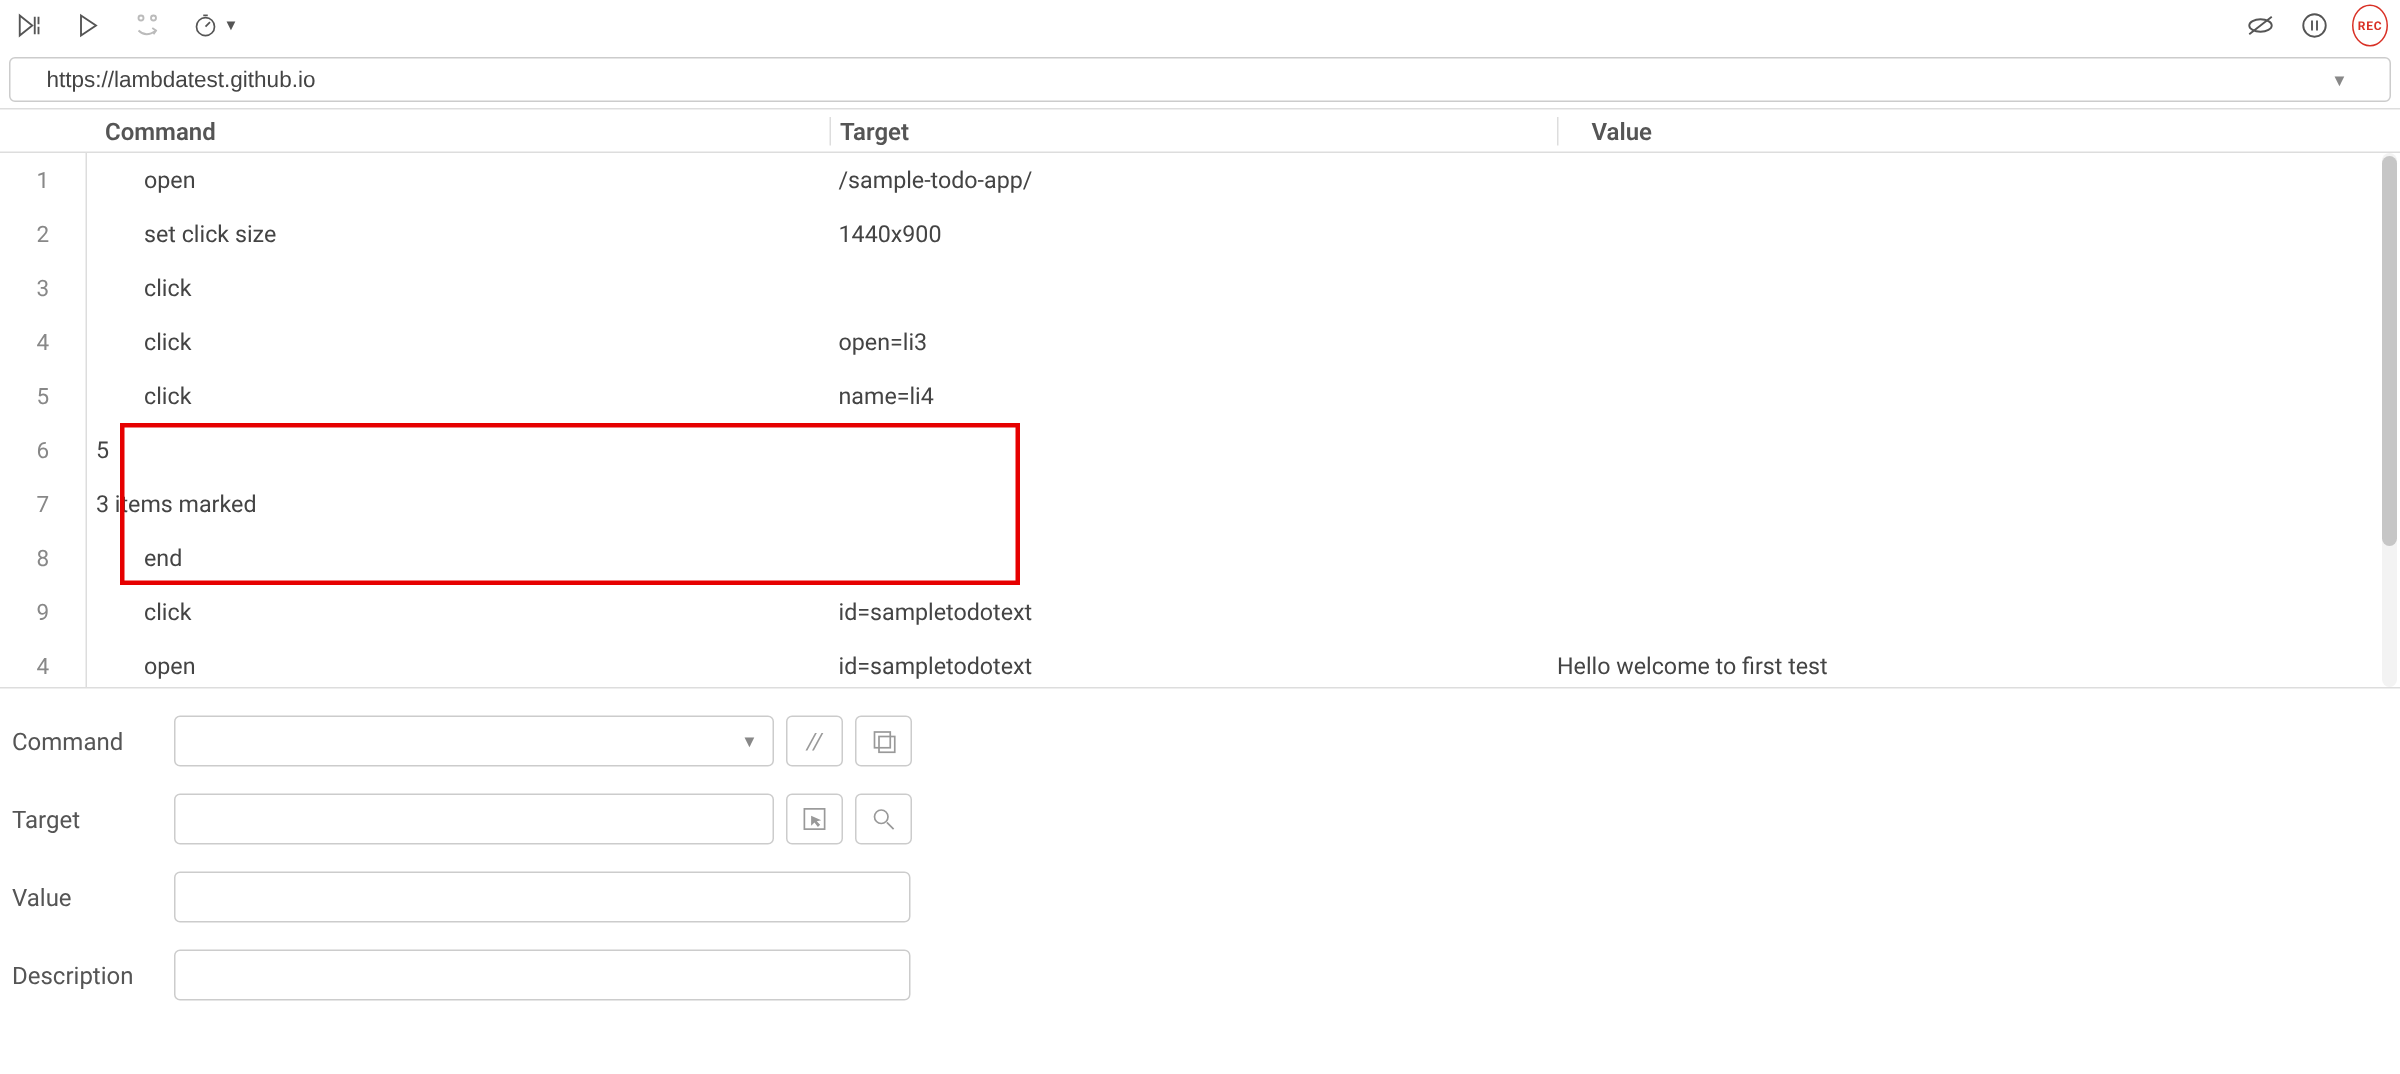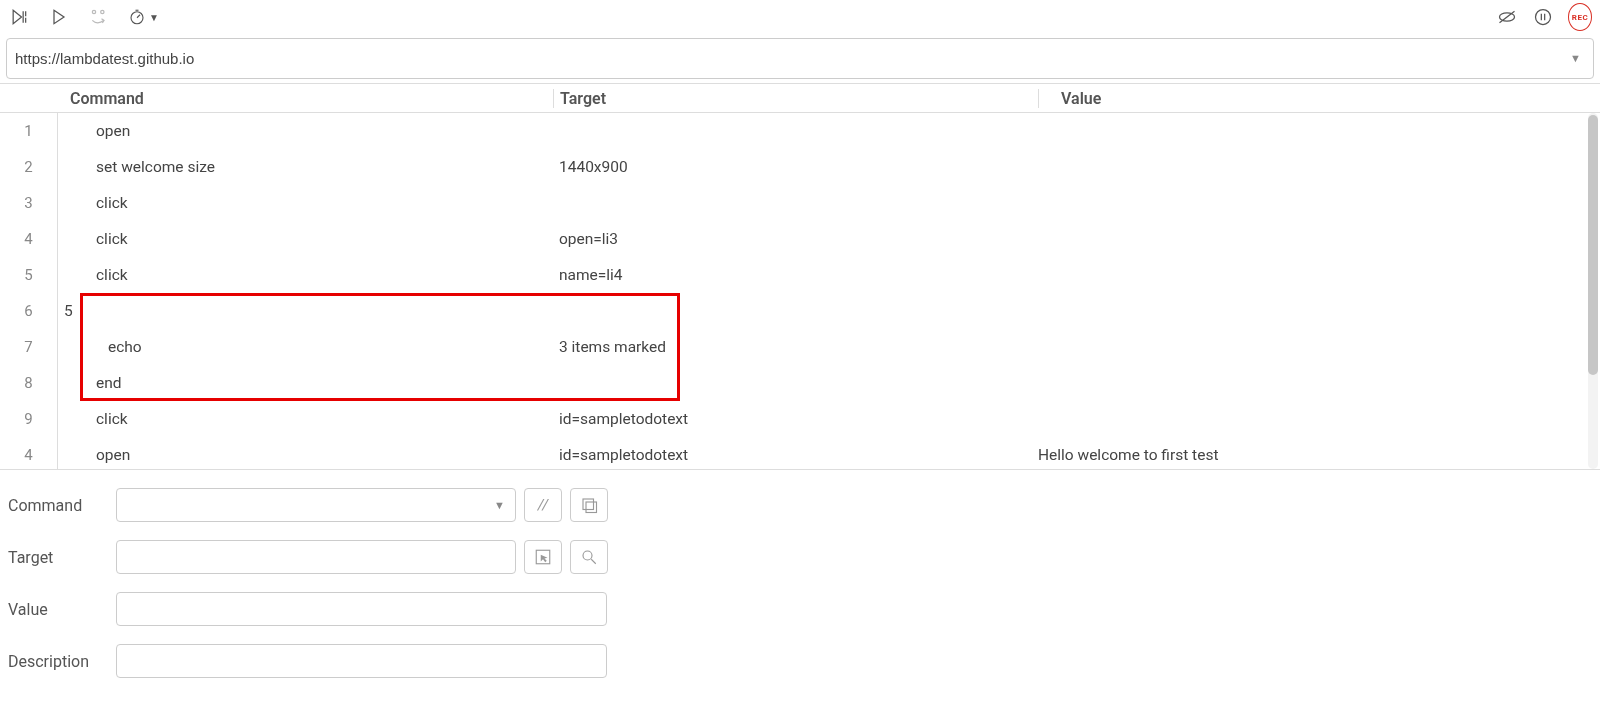--- a/index.html
+++ b/index.html
@@ -39,7 +39,7 @@
   .urlbar {
     display: flex; align-items: center;
     border: 1px solid #ccc; border-radius: 4px;
-    height: 41px; padding: 0 8px;
+    height: 30px; padding: 0 24px;
   }
   .urlbar input {
     flex: 1; border: none; outline: none; font-size: 15px; color: #444;

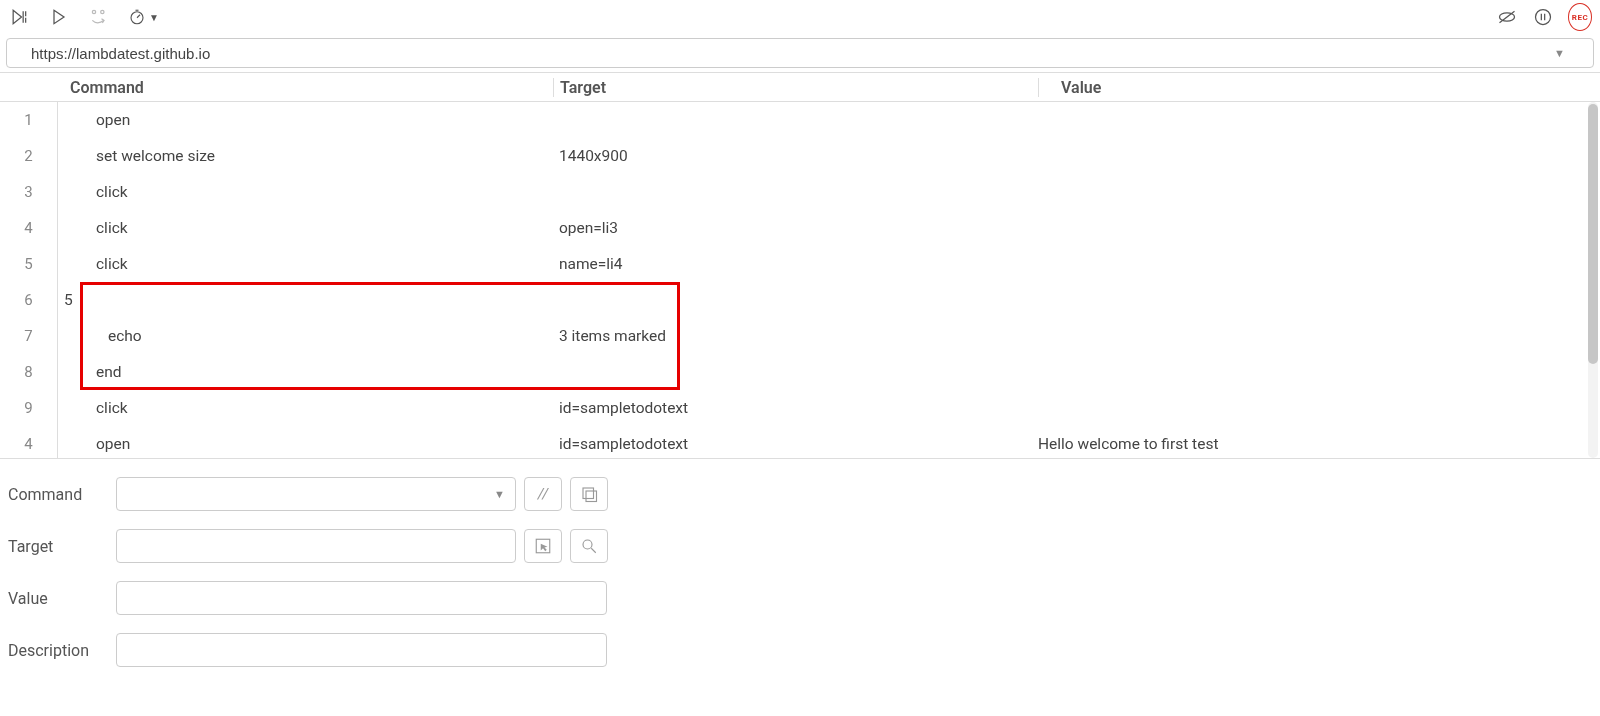--- a/index.html
+++ b/index.html
@@ -203,6 +203,7 @@
   <div class="row">
       <div class="gutter">1</div>
       <div class="c-command">open</div>
+      <div class="c-target">/sample-todo-app/</div>
       <div class="c-value"></div>
     </div>
     <div class="row">

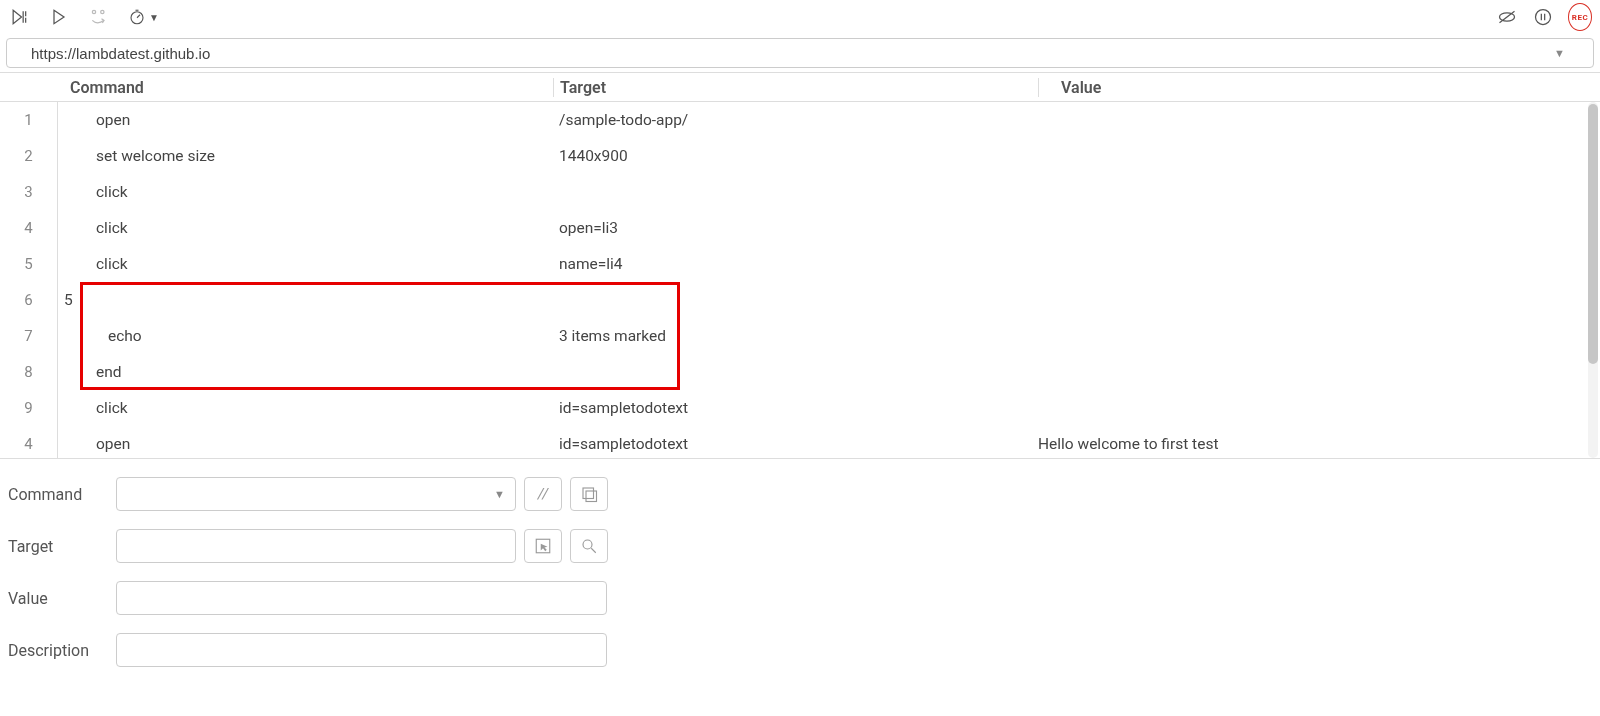--- a/index.html
+++ b/index.html
@@ -208,7 +208,7 @@
     </div>
     <div class="row">
       <div class="gutter">2</div>
-      <div class="c-command">set welcome size</div>
+      <div class="c-command">set click size</div>
       <div class="c-target">1440x900</div>
       <div class="c-value"></div>
     </div>

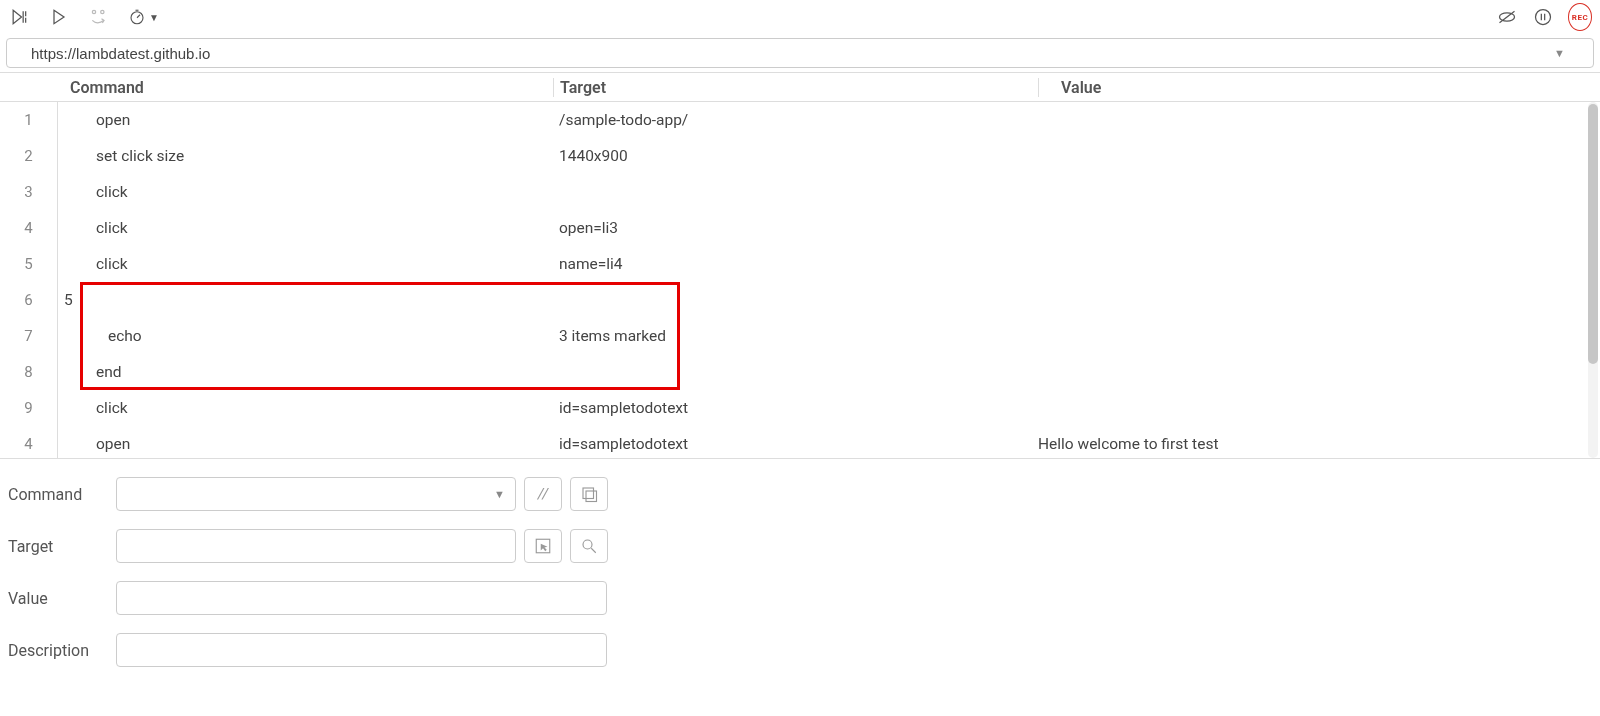--- a/index.html
+++ b/index.html
@@ -236,7 +236,6 @@
     </div>
     <div class="row">
       <div class="gutter">7</div>
-      <div class="c-command indent">echo</div>
       <div class="c-target">3 items marked</div>
       <div class="c-value"></div>
     </div>

